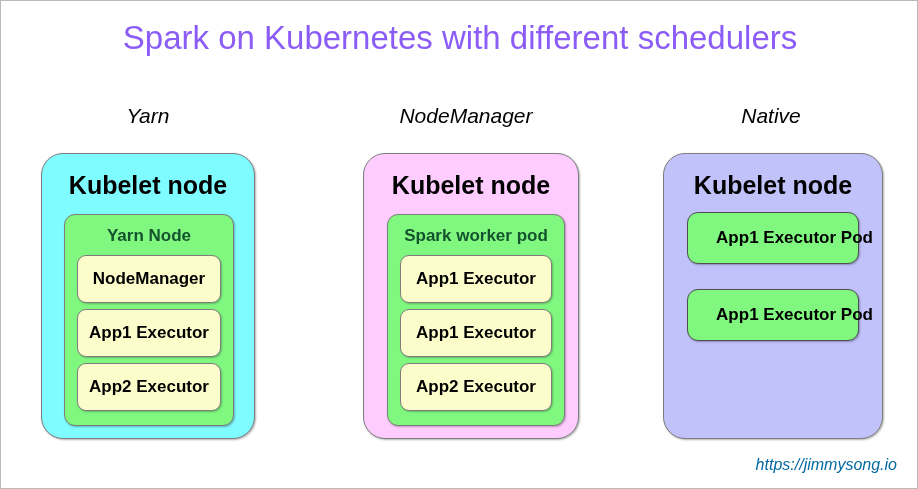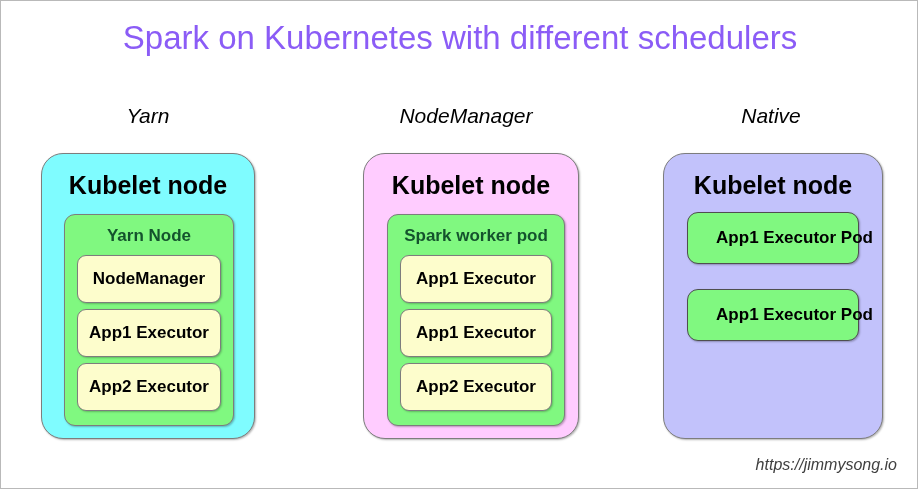--- a/index.html
+++ b/index.html
@@ -168,7 +168,7 @@
     bottom: 14px;
     font-size: 16px;
     font-style: italic;
-    color: #404040;
+    color: #0369a1;
     white-space: nowrap;
   }
 </style>

